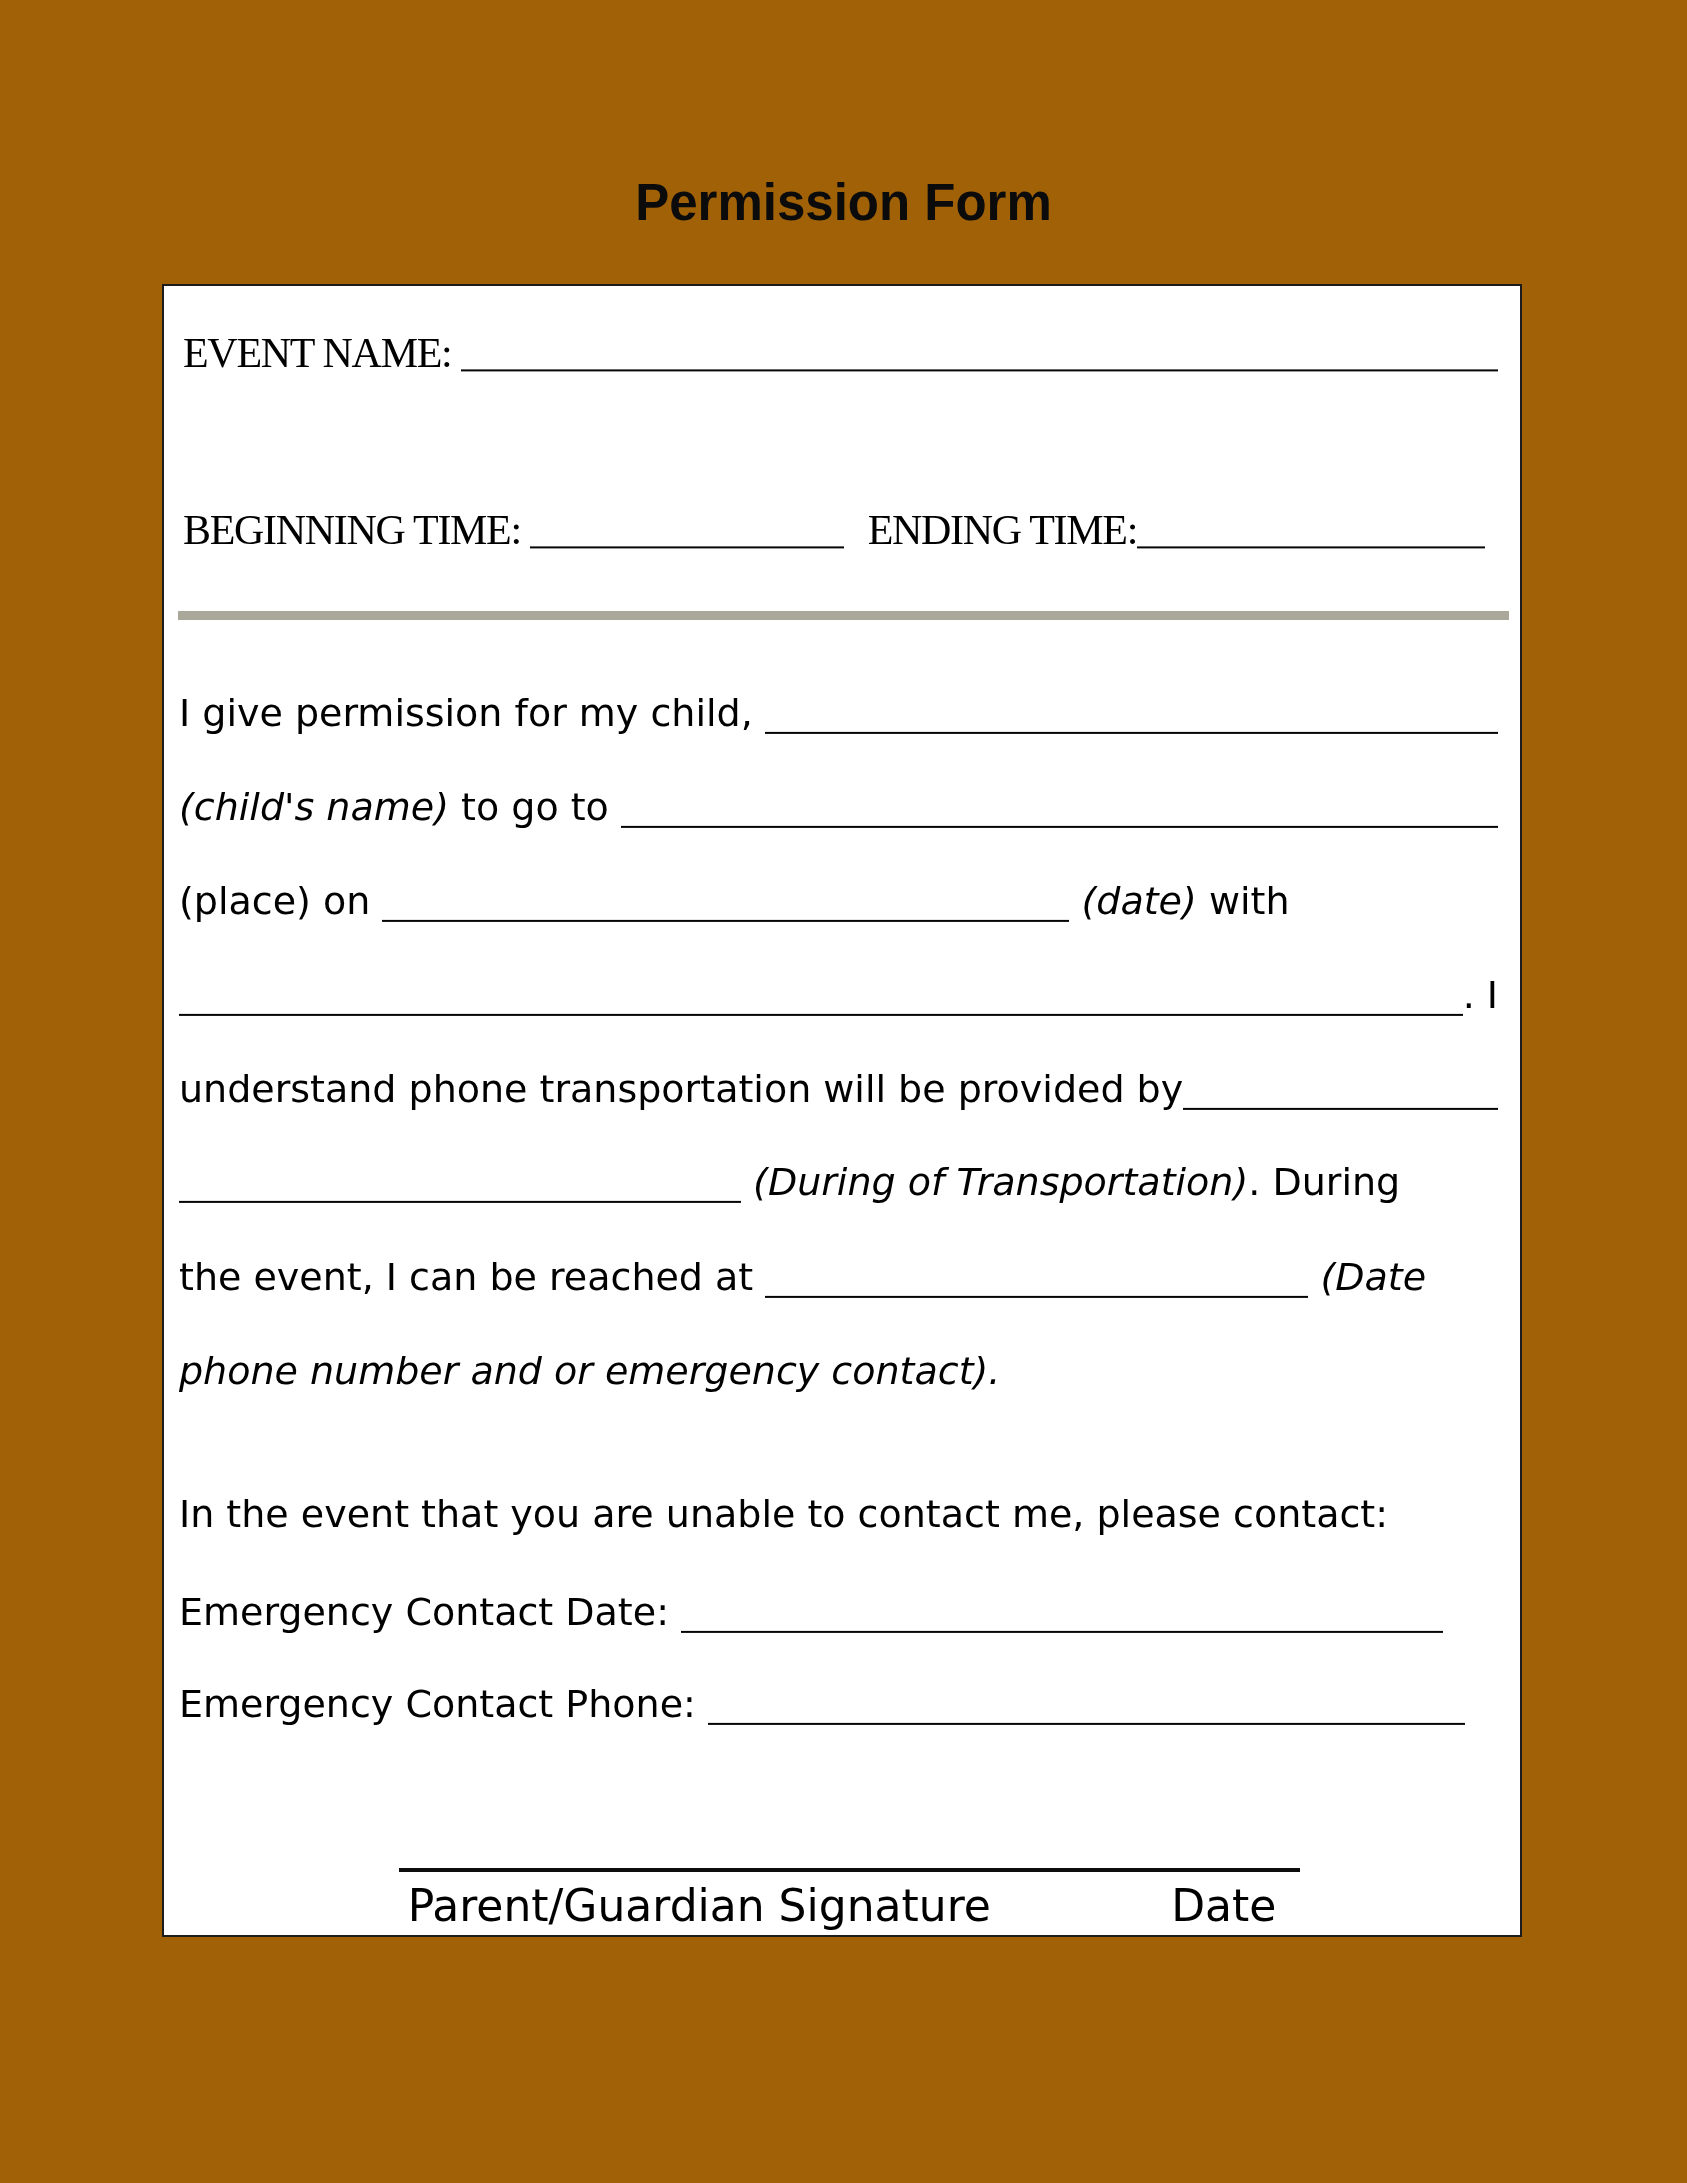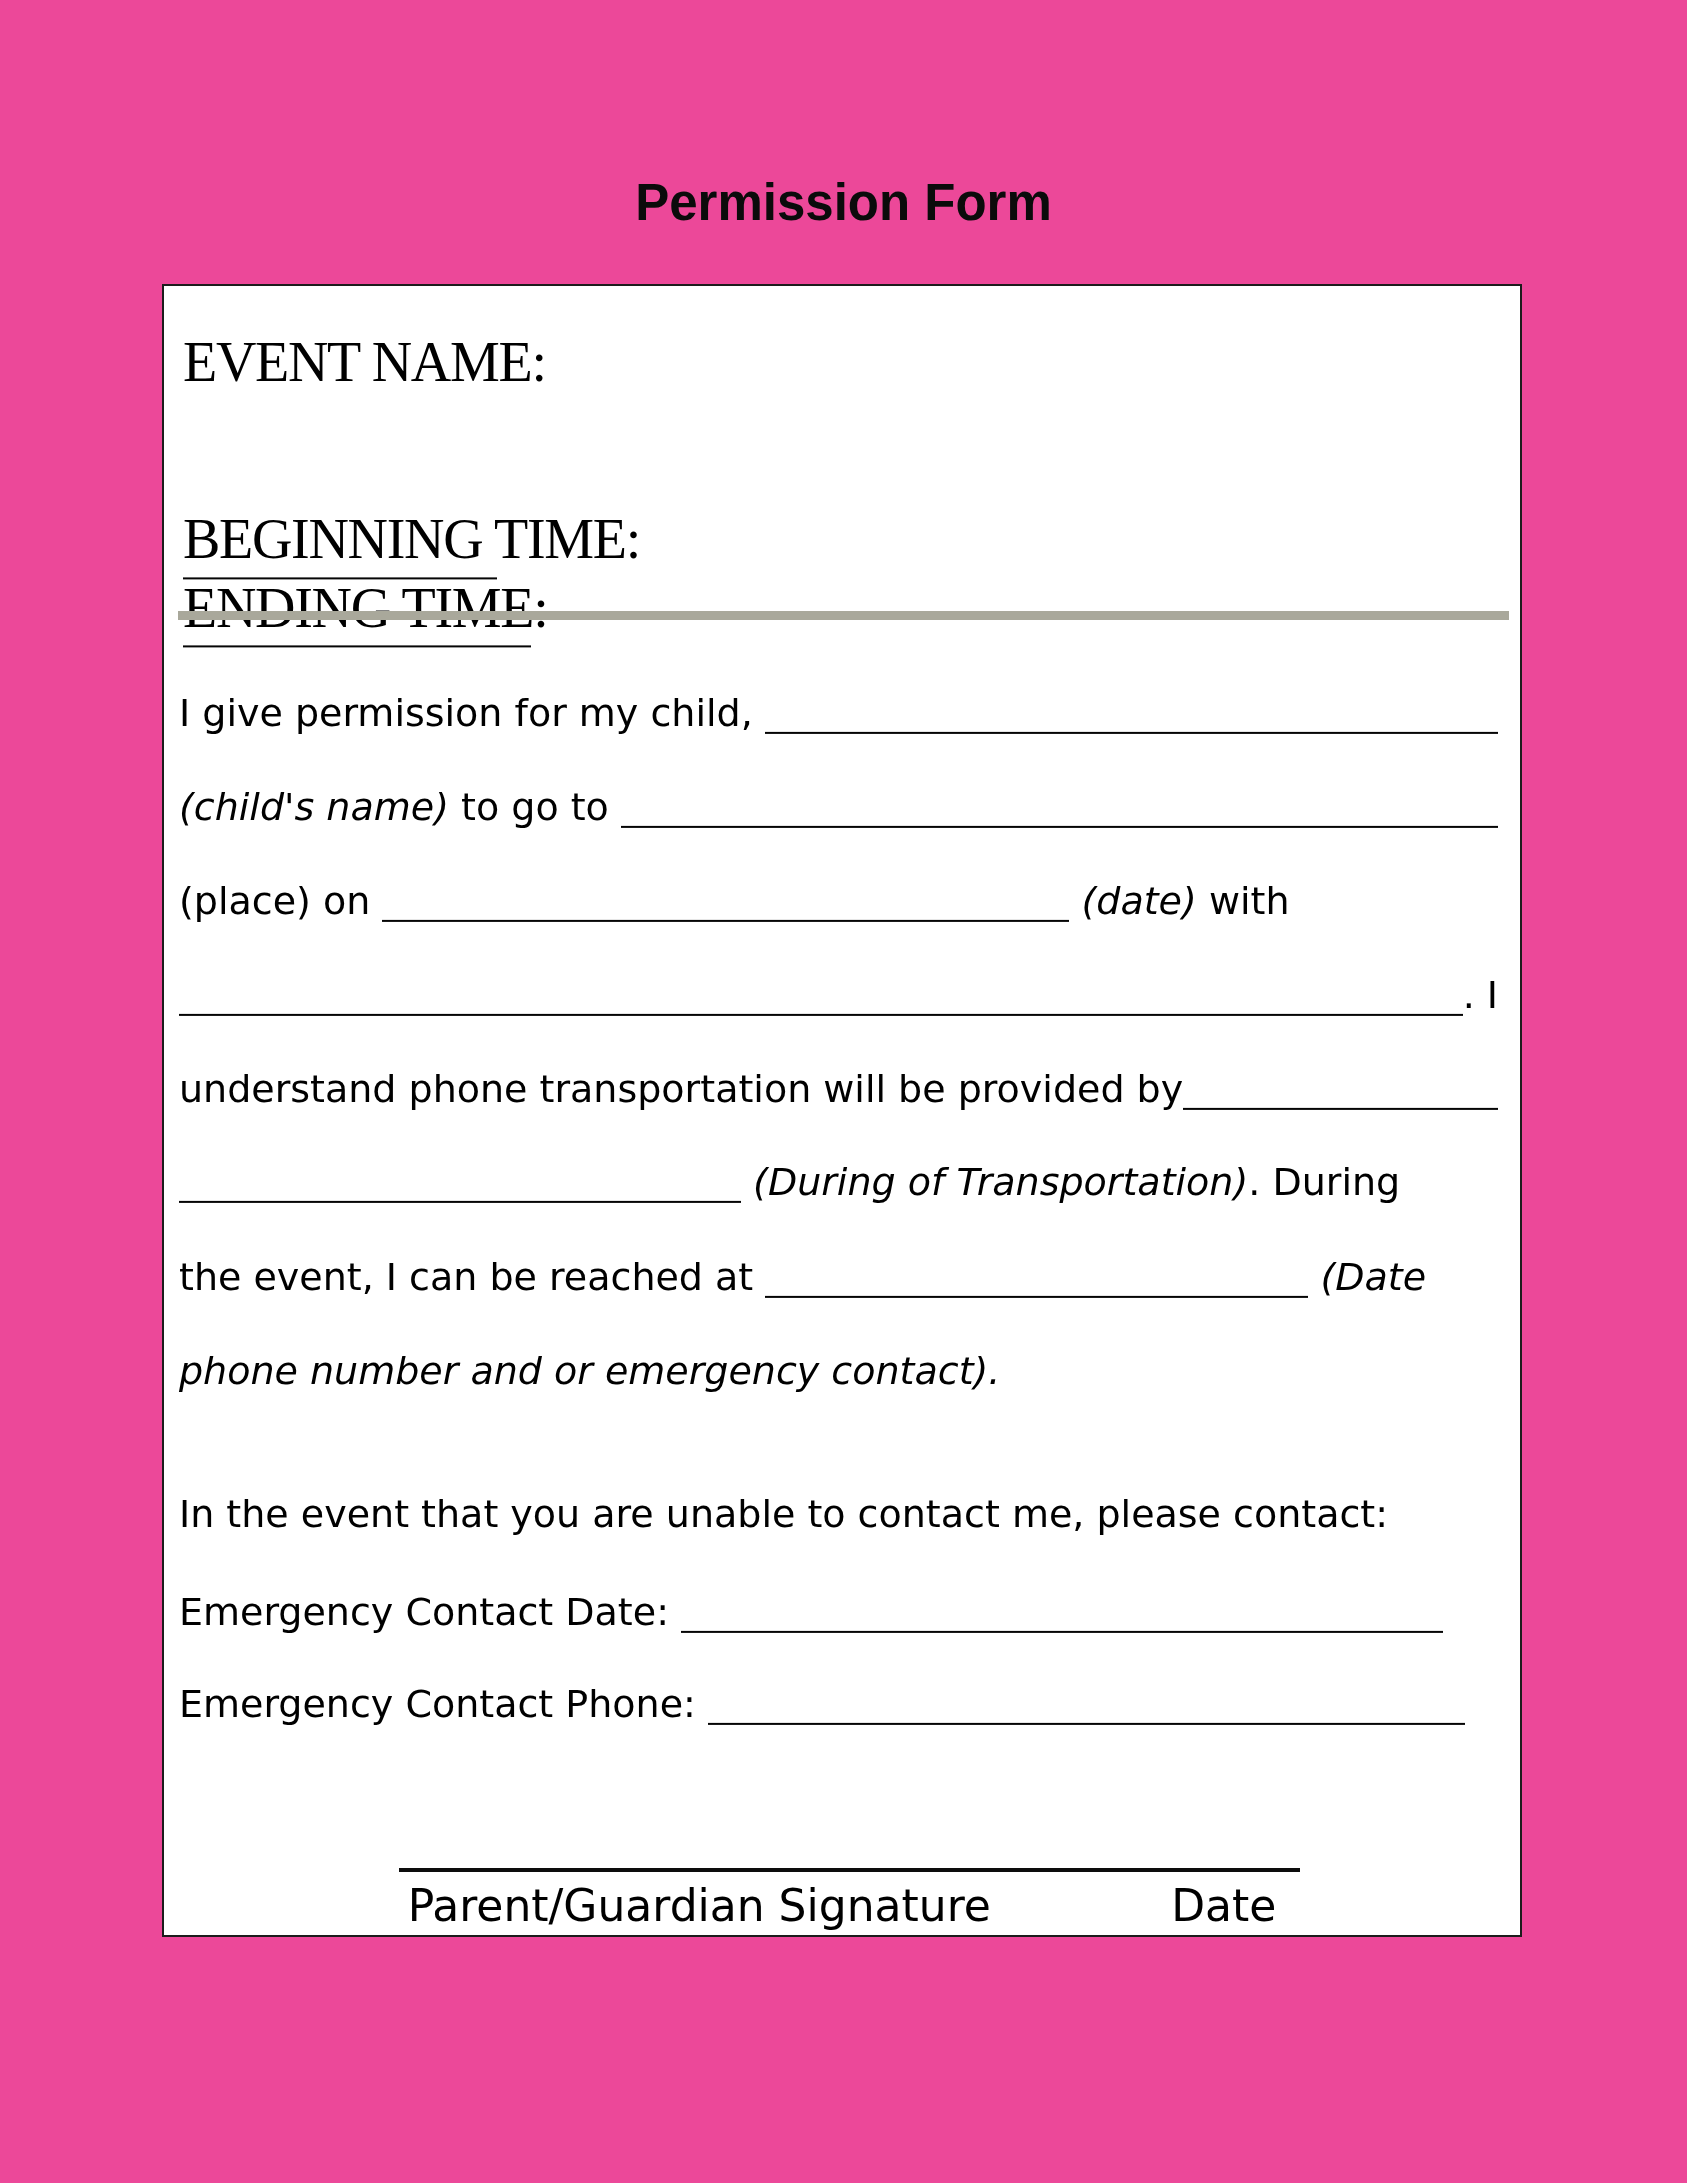--- a/index.html
+++ b/index.html
@@ -7,7 +7,7 @@
     position: relative;
     width: 1687px;
     height: 2184px;
-    background: #ec4899;
+    background: #a16207;
     font-family: "DejaVu Sans", sans-serif;
     color: #000000;
     overflow: hidden;

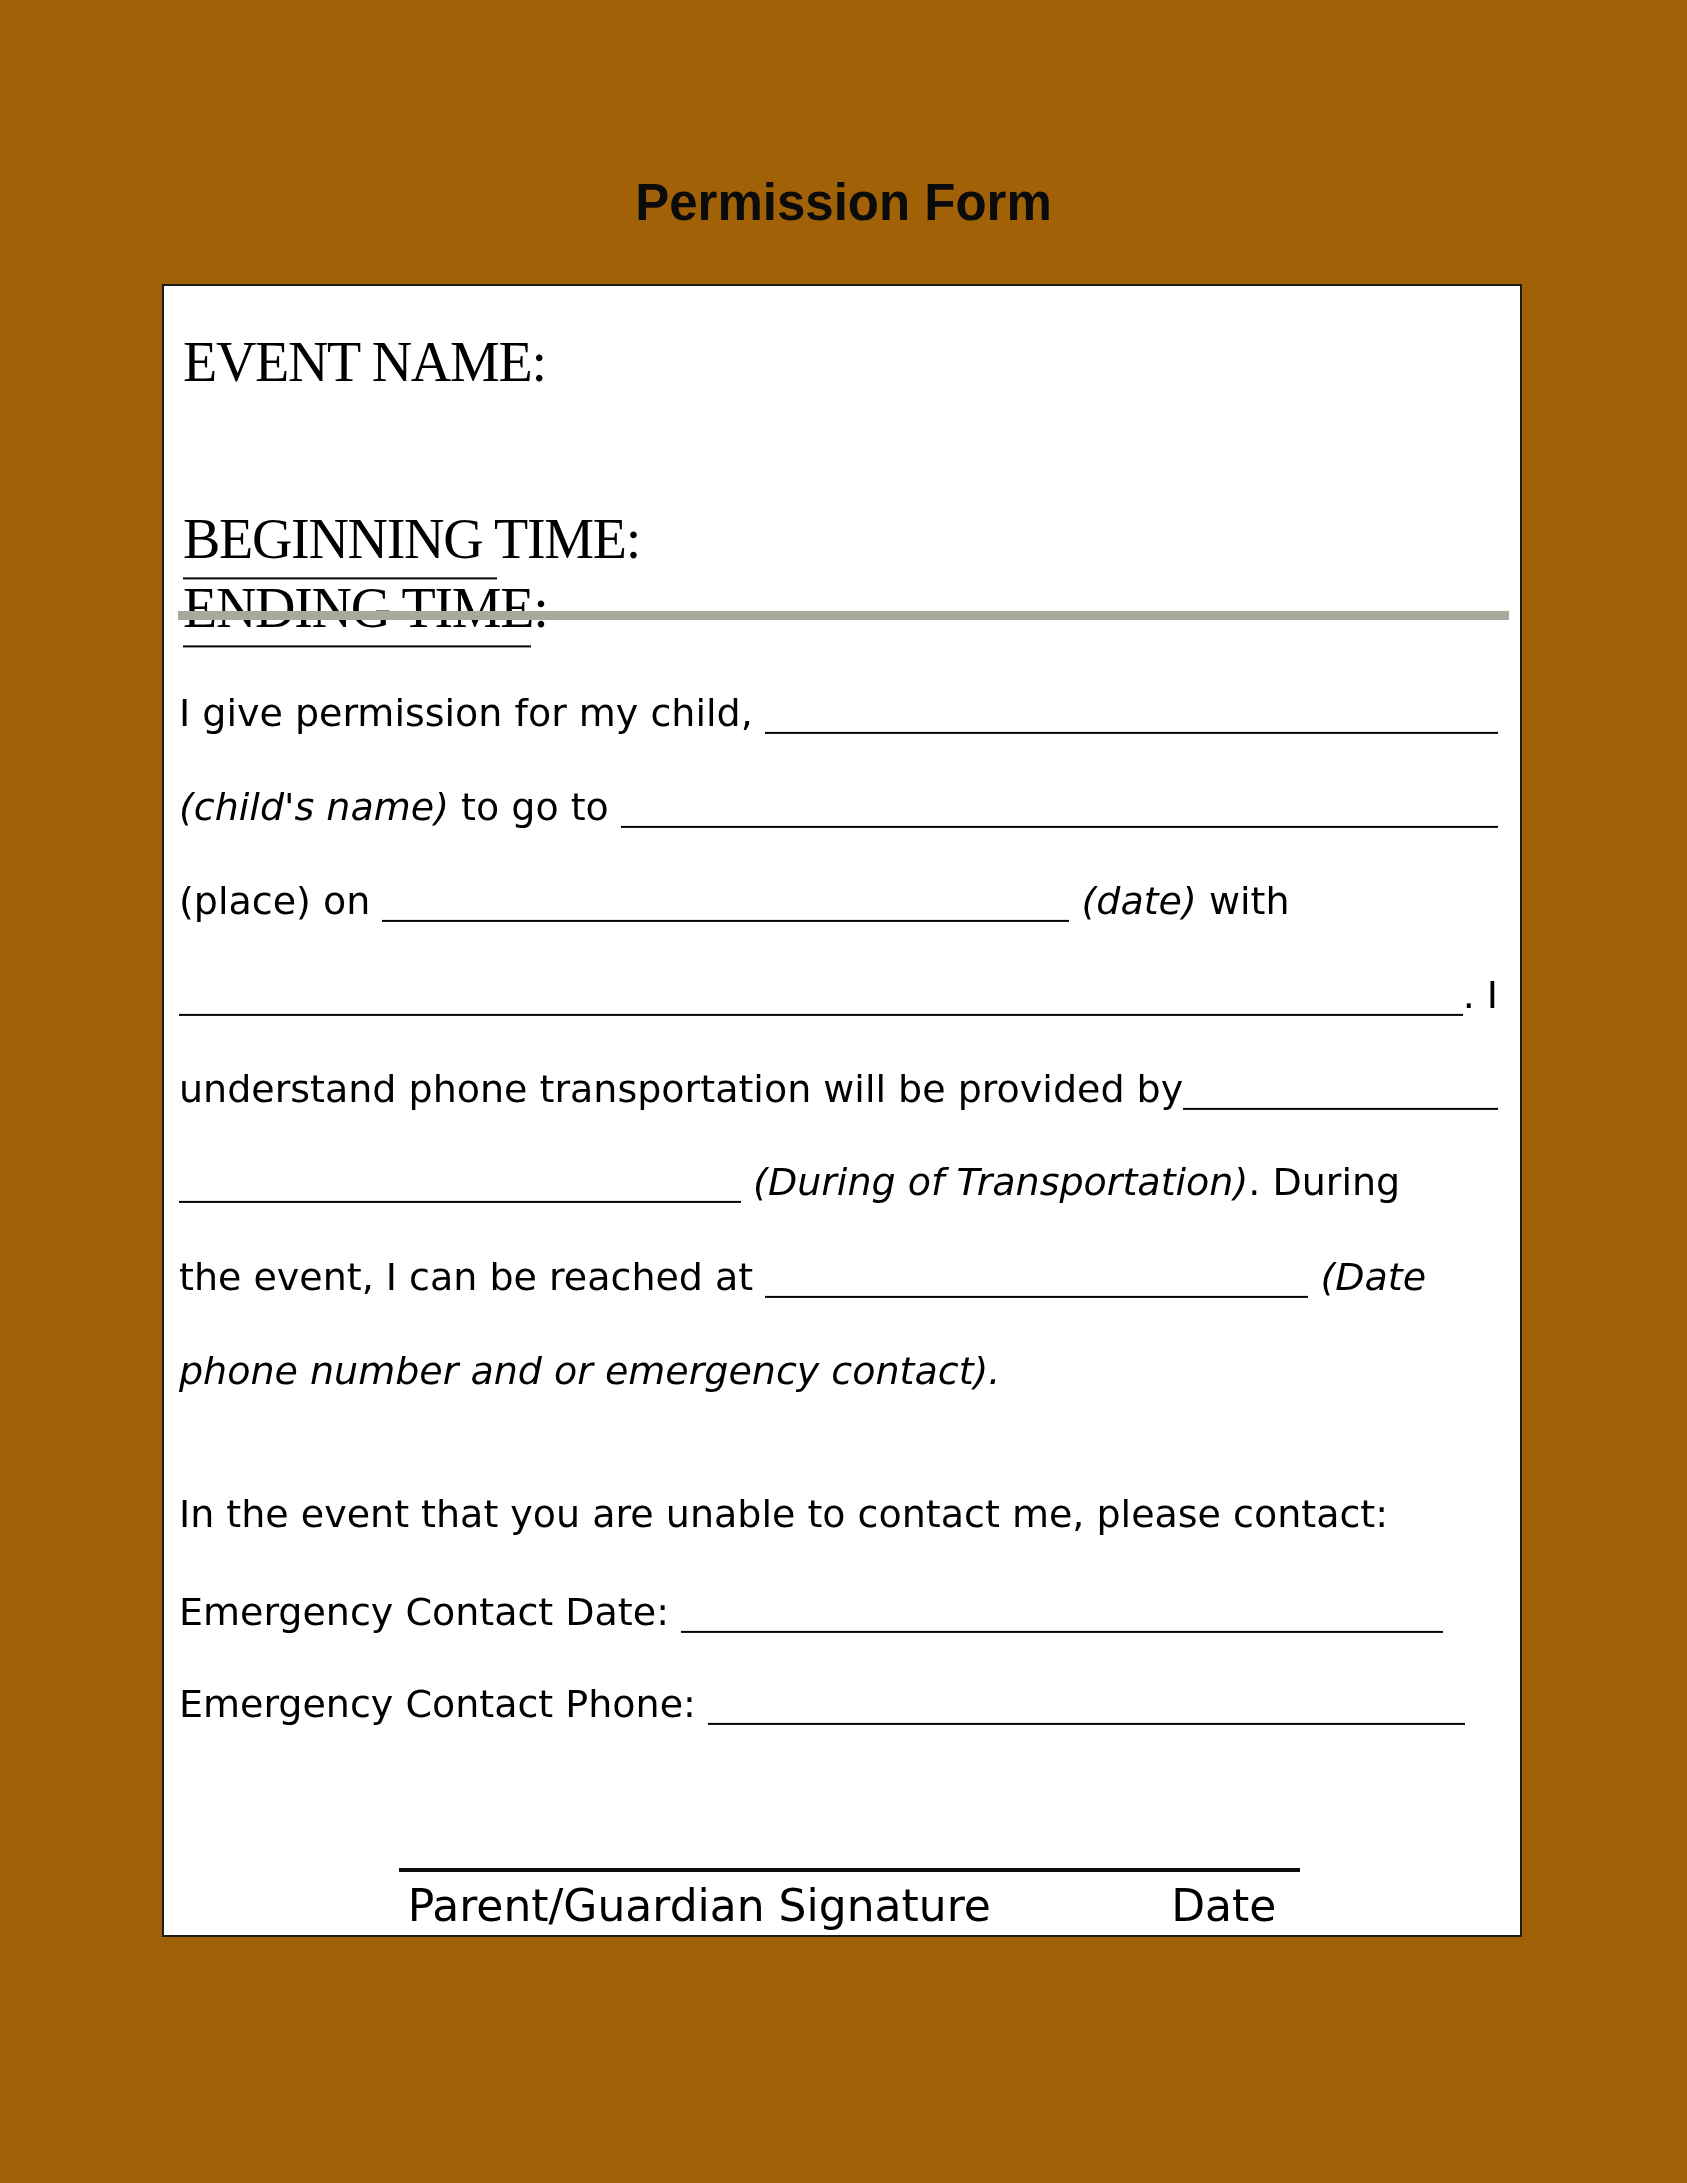--- a/index.html
+++ b/index.html
@@ -46,9 +46,8 @@
   .hdr {
     left: 19px;
     font-family: "Liberation Serif", serif;
-    font-size: 56px;
+    font-size: 42px;
     letter-spacing: -1.3px;
-    flex-direction: column;
   }
   .body-line {
     font-family: "DejaVu Sans", sans-serif;

